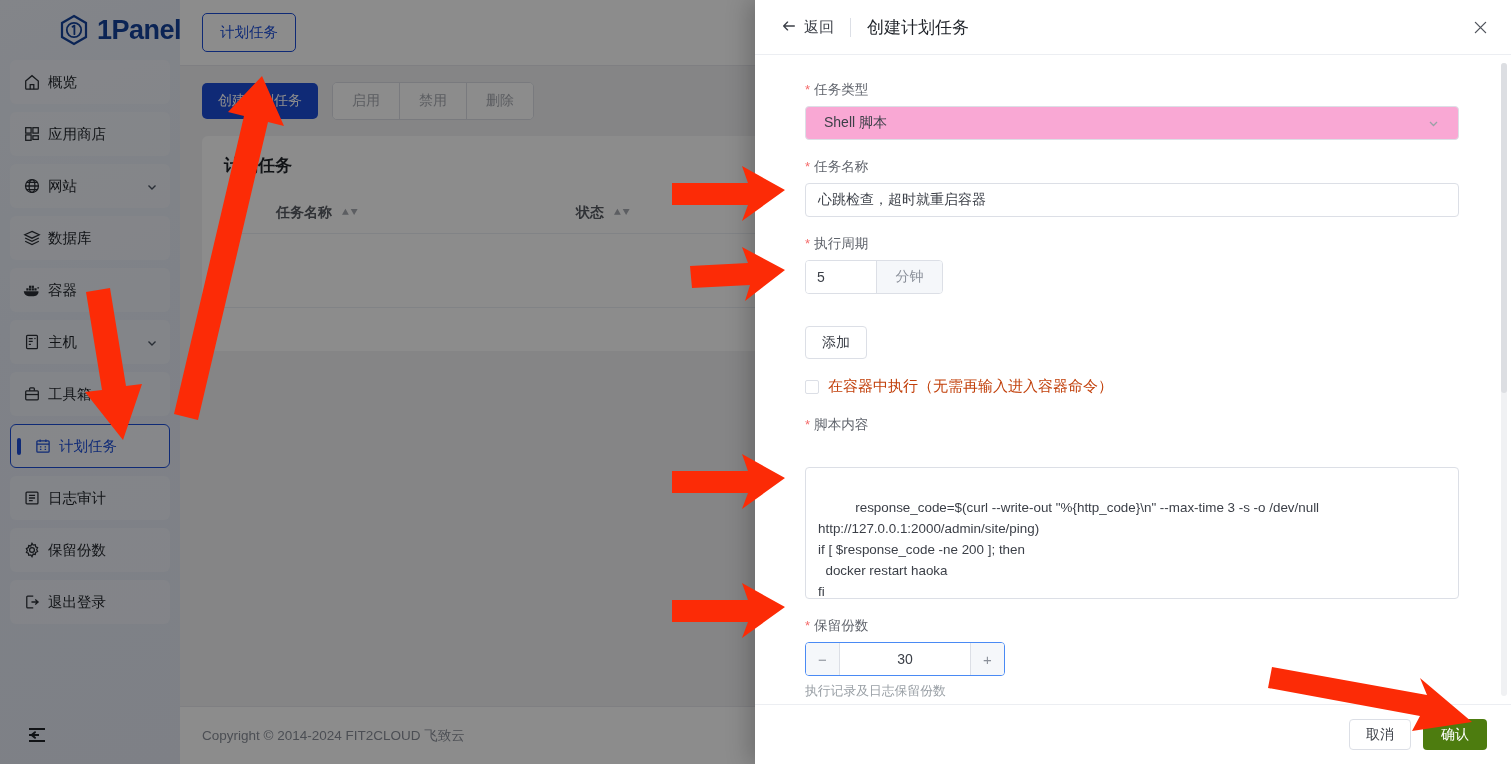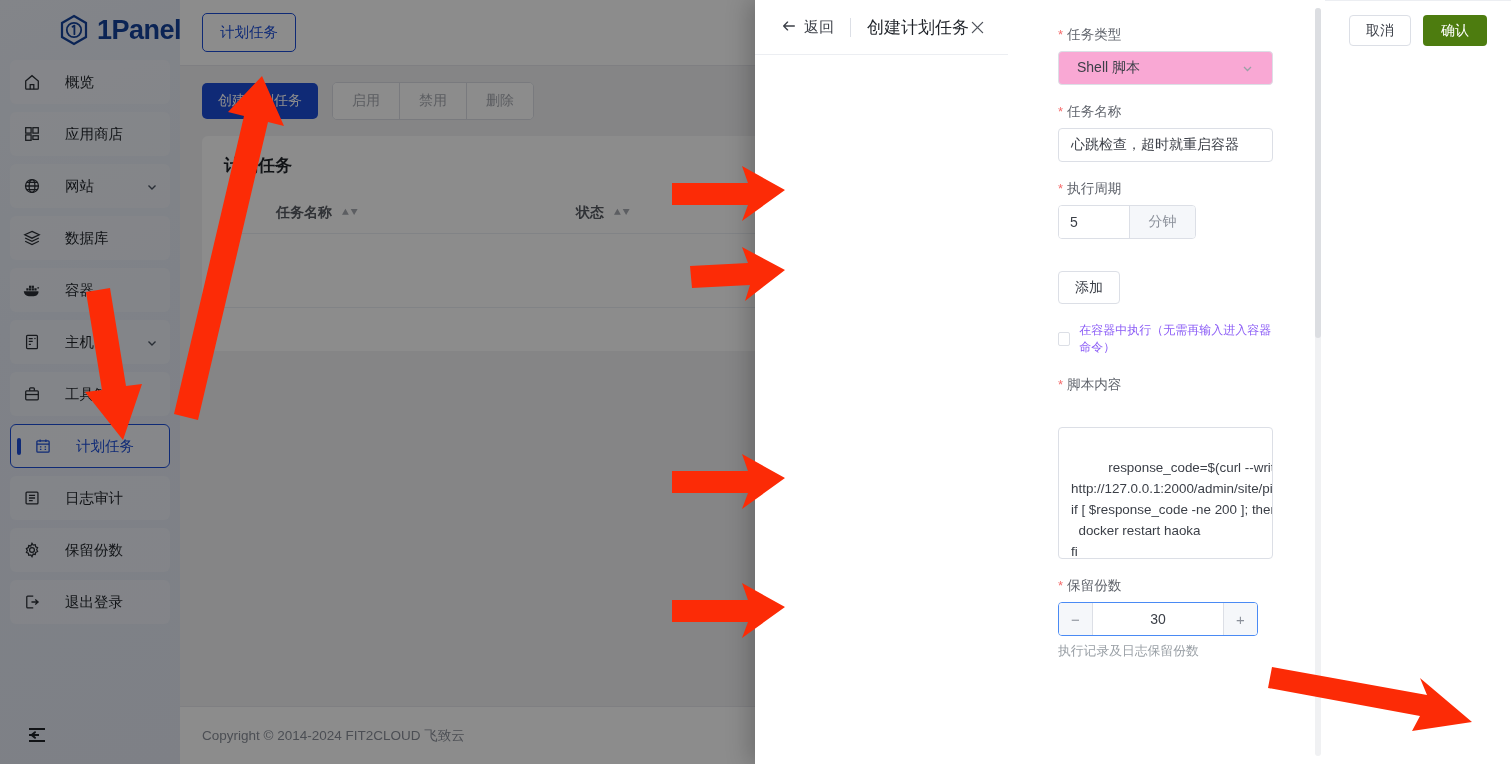--- a/index.html
+++ b/index.html
@@ -100,7 +100,7 @@
   
   .drawer {
     position: absolute; right: 0; top: 0; width: 756px; height: 764px;
-    background: #fff; display: flex; flex-direction: row;
+    background: #fff; display: flex; flex-direction: column;
     box-shadow: -6px 0 22px rgba(0,0,0,0.22);
     justify-content: flex-end;
   }

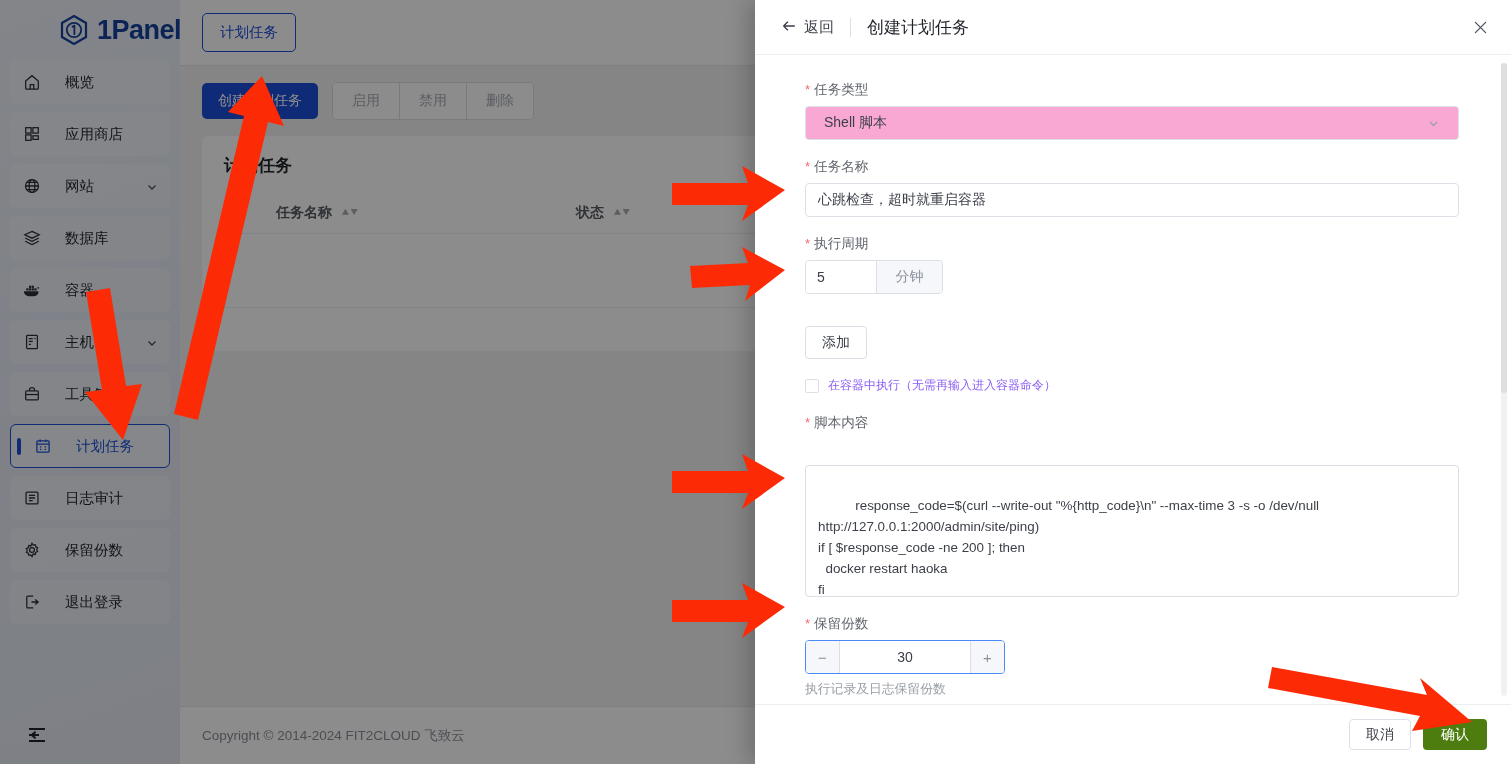--- a/index.html
+++ b/index.html
@@ -30,7 +30,7 @@
   .nav { padding: 0 10px; }
   .nav-item {
     height: 44px; margin-bottom: 8px; border-radius: 6px;
-    display: flex; align-items: center; gap: 24px;
+    display: flex; align-items: center; gap: 7px;
     padding: 0 12px; position: relative;
     color: #1f2329; font-size: 14.5px;
     background: rgba(255,255,255,0.32);

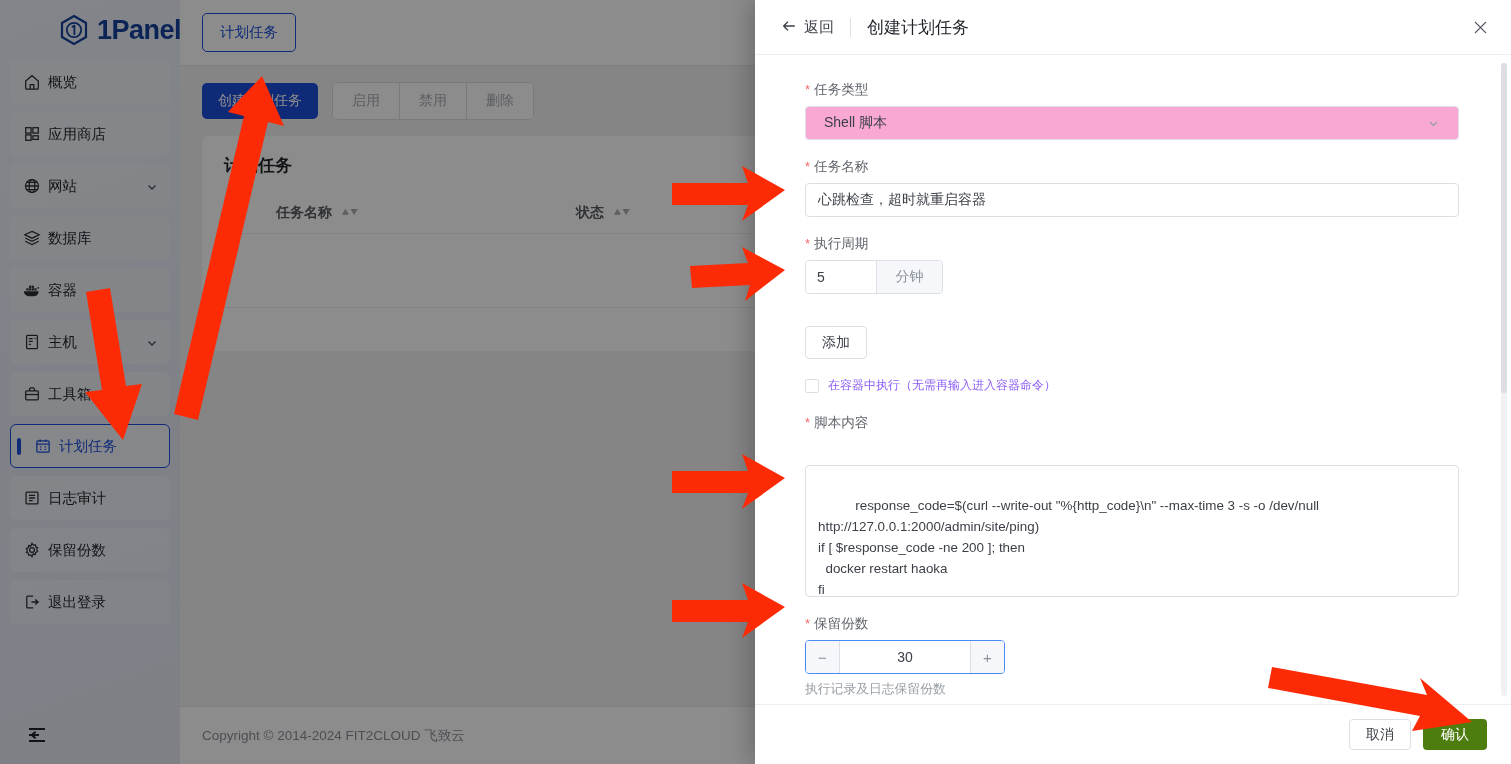--- a/index.html
+++ b/index.html
@@ -150,7 +150,7 @@
 
   .chk-row { display: flex; align-items: center; gap: 9px; margin: 4px 0 20px 0; }
   .chk-box { width: 14px; height: 14px; border: 1px solid #dcdfe6; border-radius: 2px; background: #fff; }
-  .chk-label { font-size: 12px; color: #8b5cf6; }
+  .chk-label { font-size: 15px; color: #c2410c; }
 
   .code-area {
     width: 100%; height: 132px; border: 1px solid #dcdfe6; border-radius: 4px;

